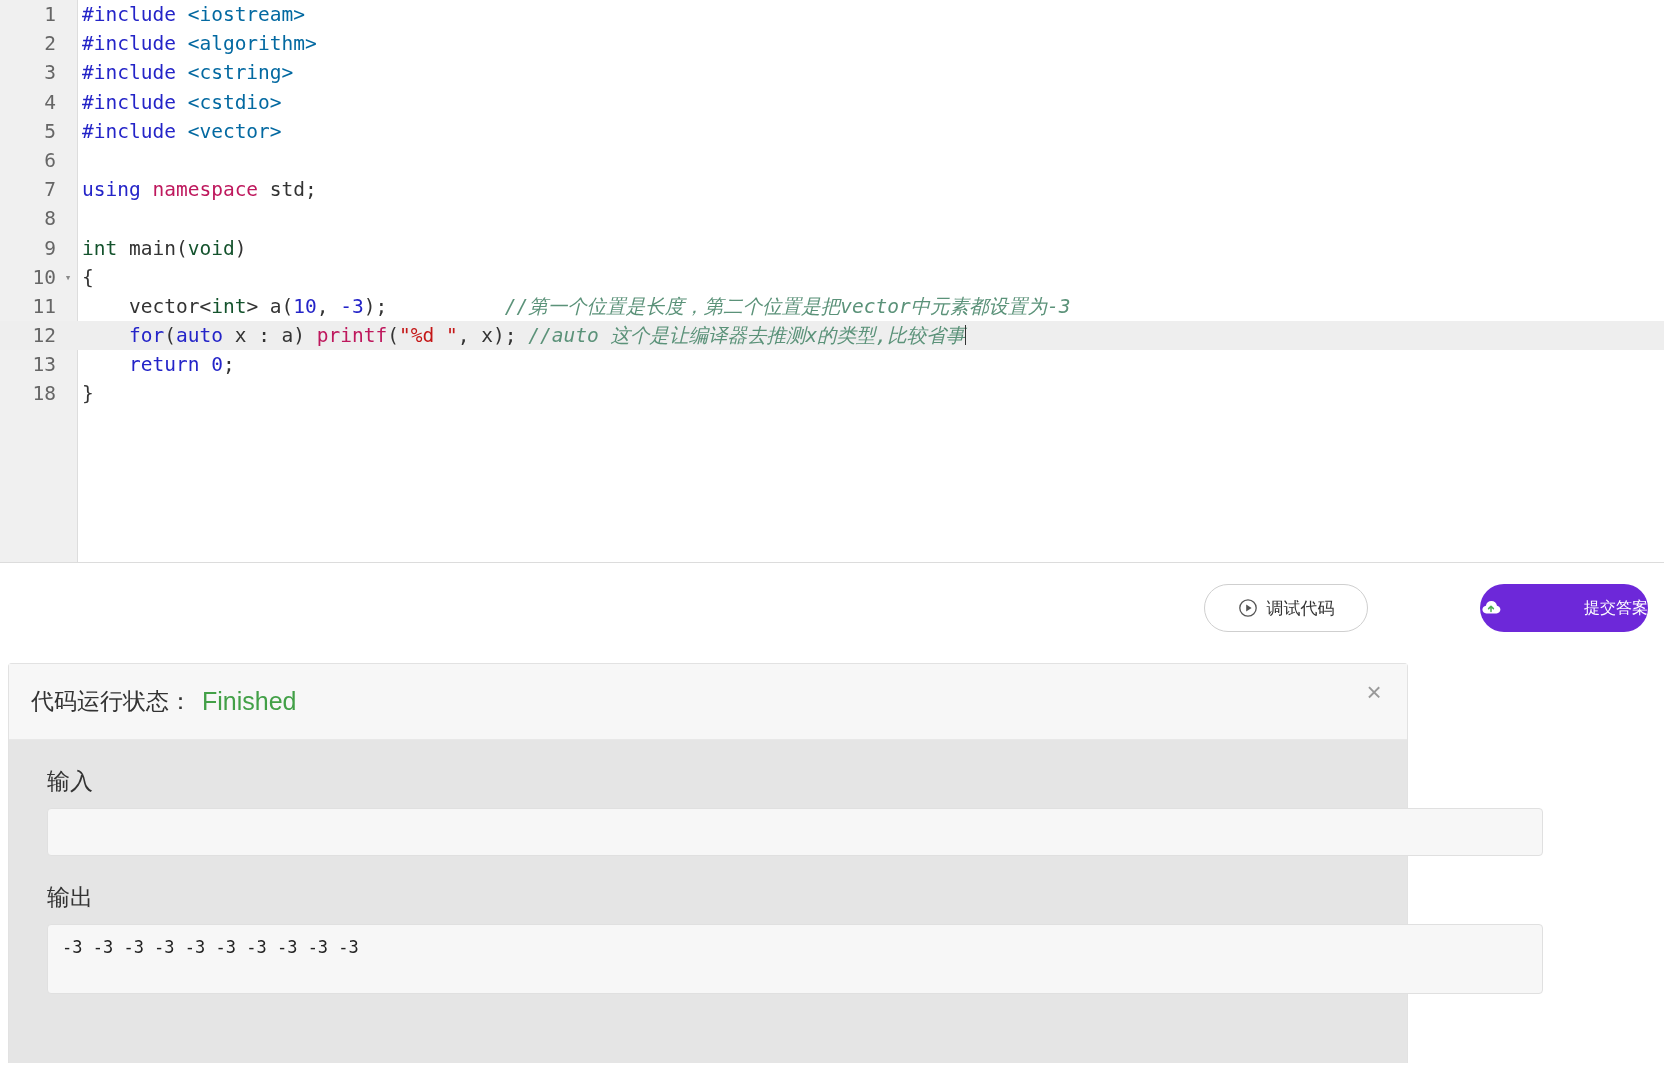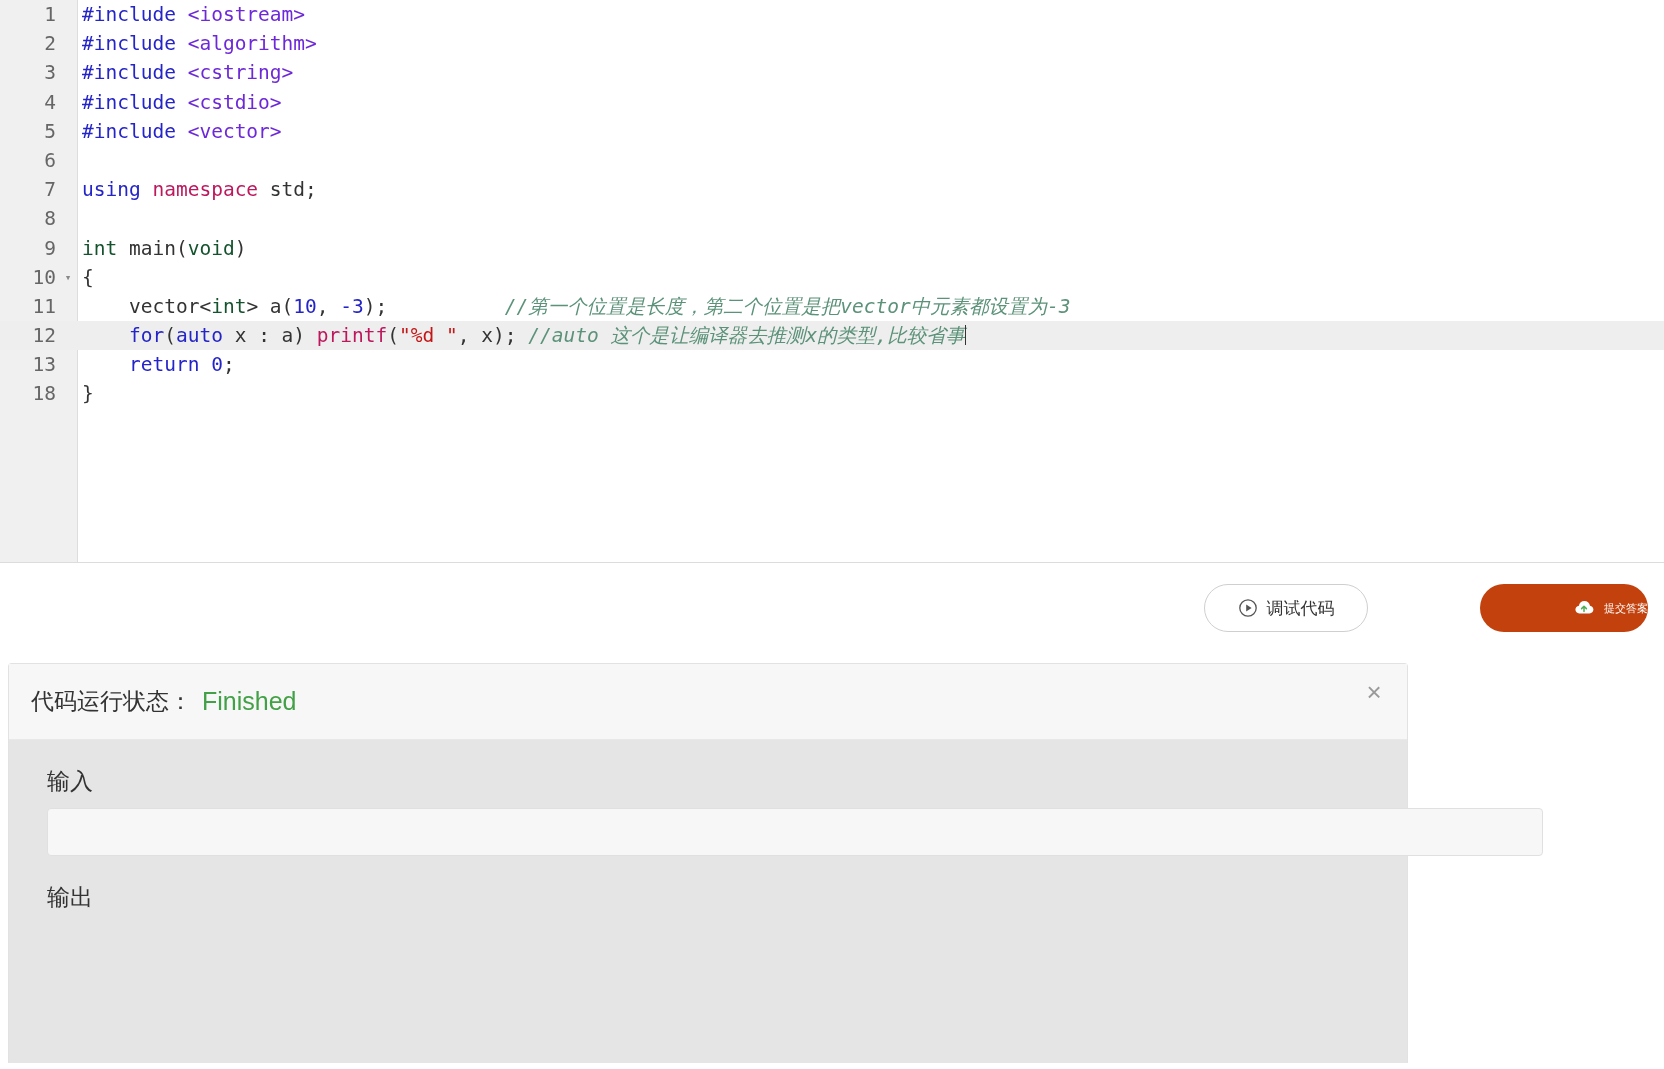--- a/index.html
+++ b/index.html
@@ -59,7 +59,7 @@
     color: #333333;
   }
   .tok-pre   { color: #2424c8; margin-top: 12px; }
-  .tok-inc   { color: #6d28d9; }
+  .tok-inc   { color: #0369a1; }
   .tok-kw    { color: #2424c8; }
   .tok-type  { color: #14532d; }
   .tok-plain { color: #333333; }

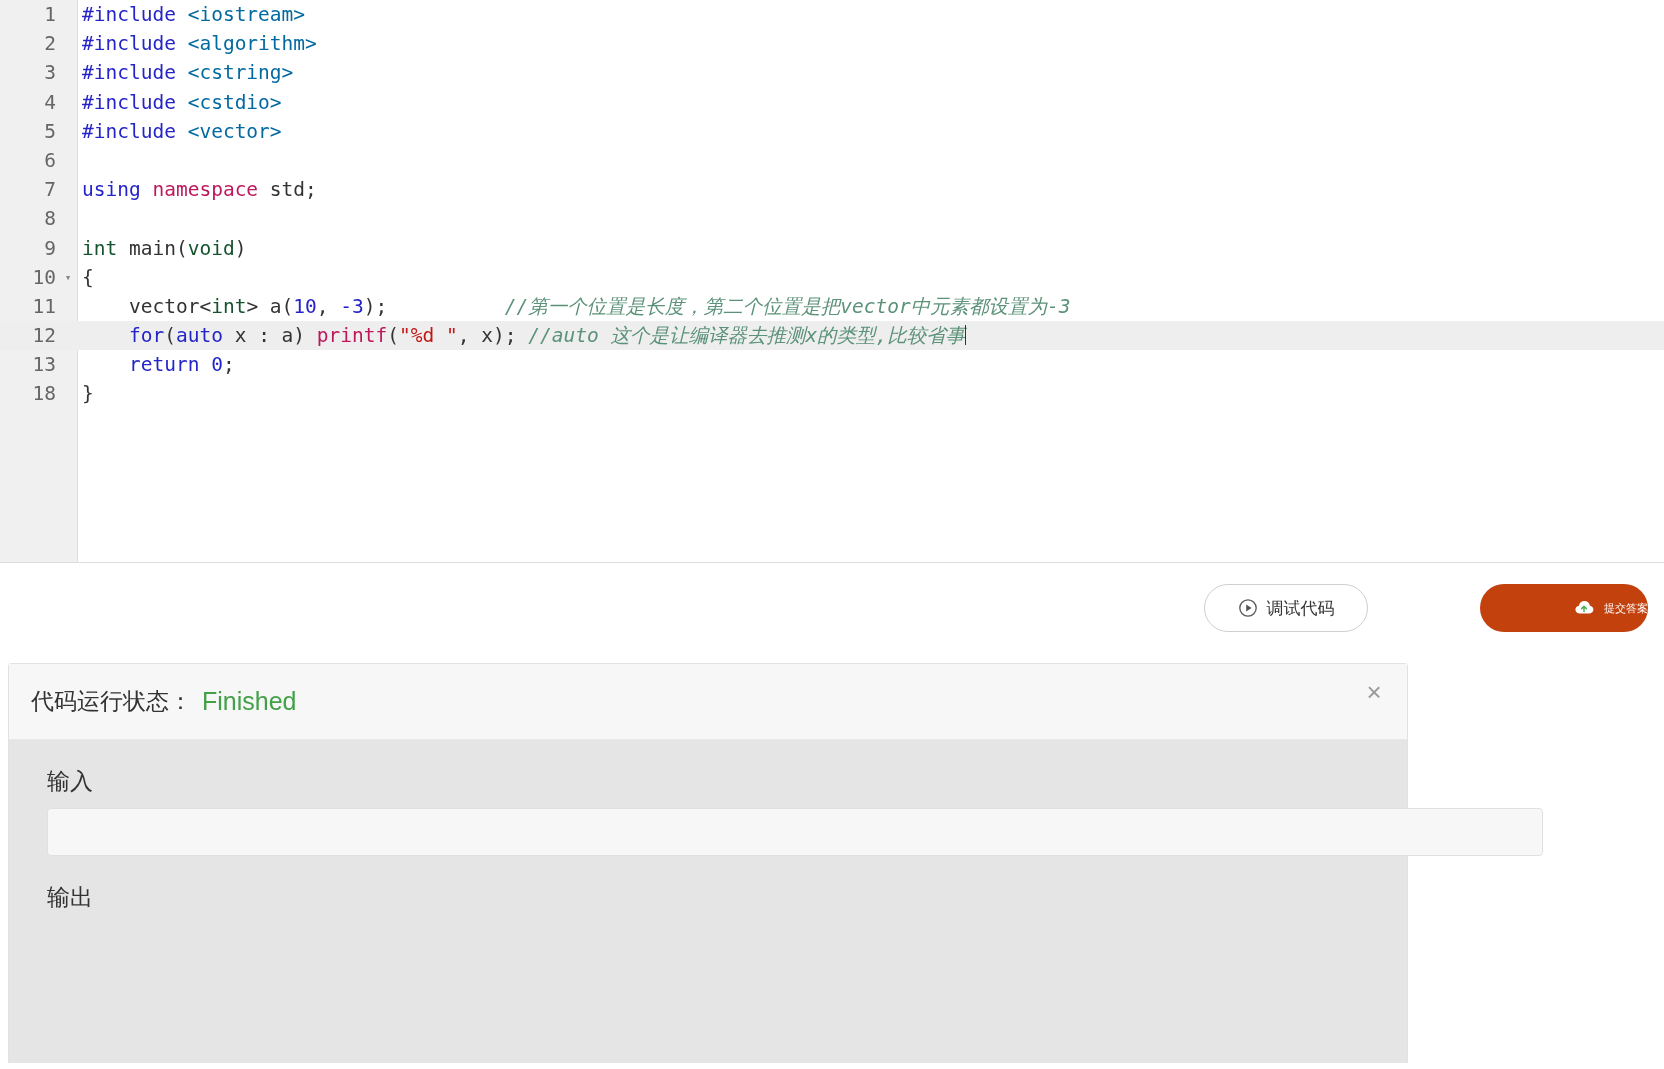--- a/index.html
+++ b/index.html
@@ -102,12 +102,12 @@
     width: 168px; height: 48px;
     border: none;
     border-radius: 24px;
-    background: #c2410c;
+    background: #6d28d9;
     display: flex;
     align-items: center;
-    justify-content: flex-end;
+    justify-content: space-between;
     gap: 9px;
-    font-size: 11px;
+    font-size: 16px;
     color: #ffffff;
     cursor: pointer;
   }

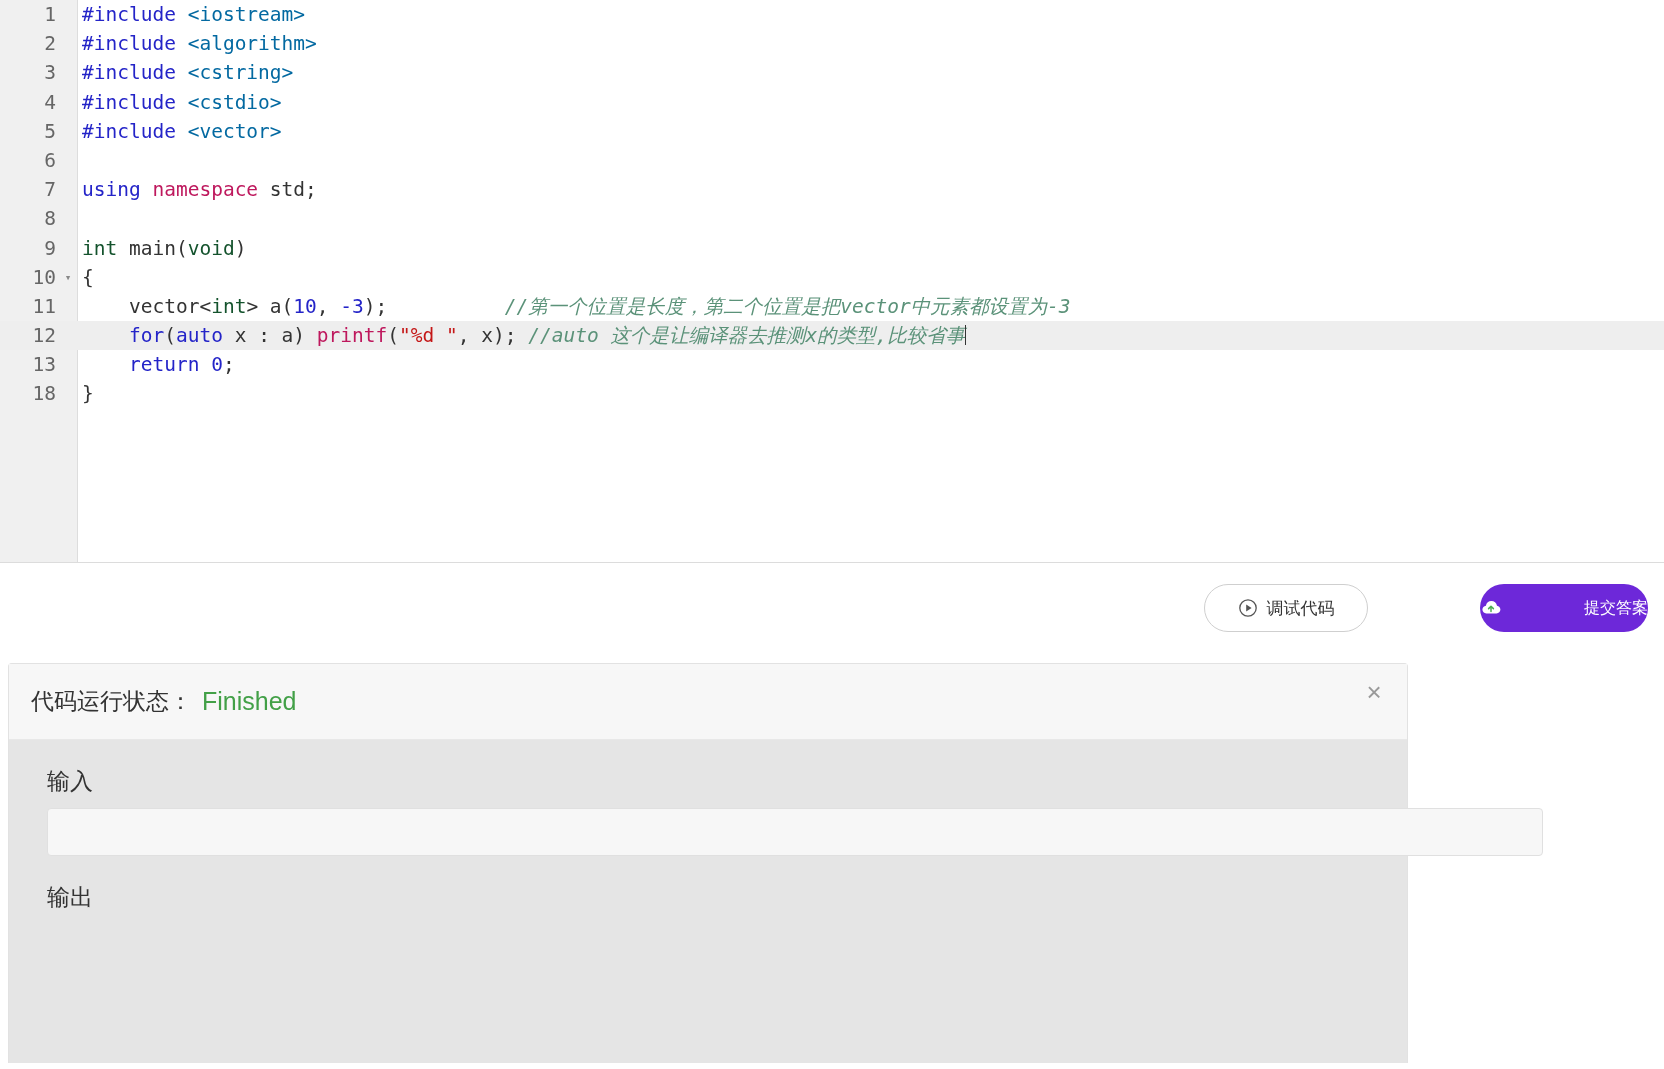--- a/index.html
+++ b/index.html
@@ -236,6 +236,7 @@
     <div class="field-label">输入</div>
     <input id="input-box" type="text" value="" style="">
     <div class="field-label">输出</div>
+    <div id="output-box">-3 -3 -3 -3 -3 -3 -3 -3 -3 -3</div>
   </div>
 </div>
 

